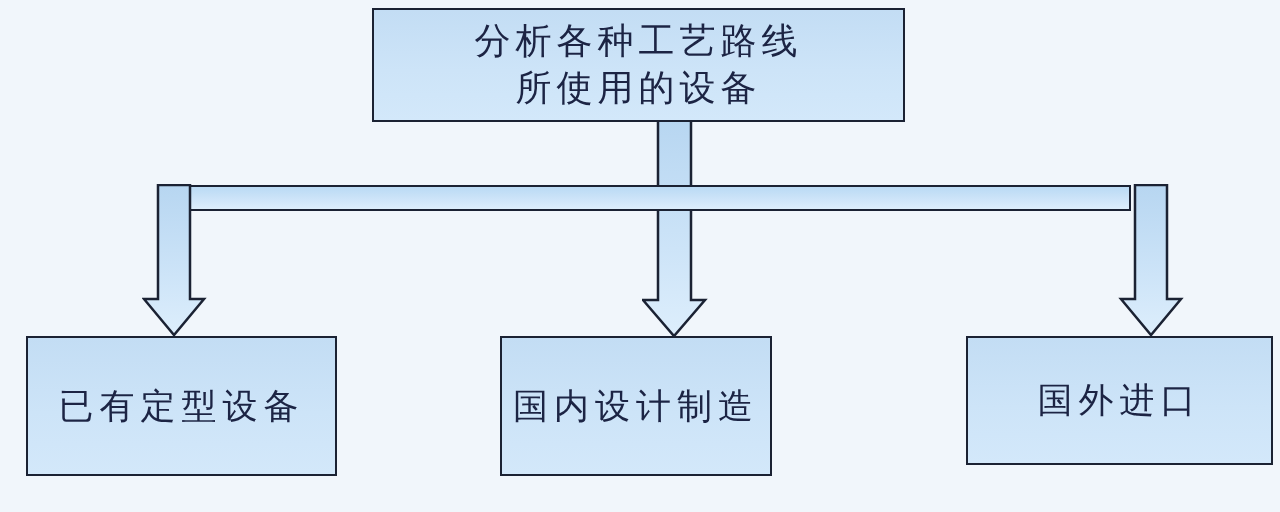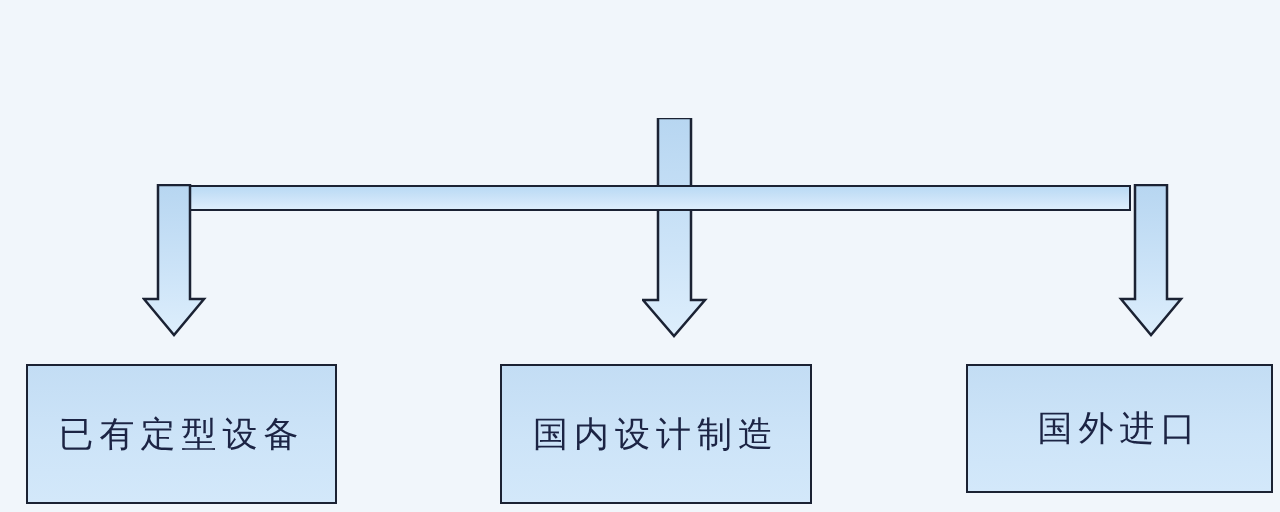--- a/index.html
+++ b/index.html
@@ -70,6 +70,12 @@
 
 <div class="canvas">
 
+  <div class="node node-root">
+    <div>
+      <div>分析各种工艺路线</div>
+      <div>所使用的设备</div>
+    </div>
+  </div>
 
   <svg class="arrow-svg arrow-mid" width="66" height="221" viewBox="0 0 66 221">
     <defs>

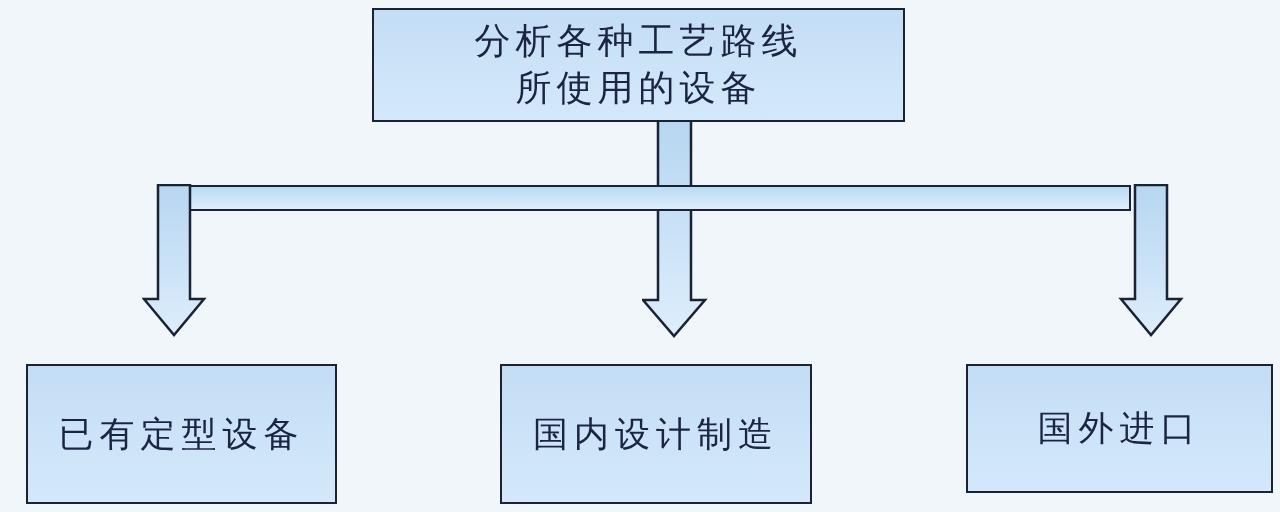--- a/index.html
+++ b/index.html
@@ -38,7 +38,6 @@
   .node-leaf {
     font-size: 35px;
     letter-spacing: 6px;
-    margin-top: 28px;
   }
   .node-leaf-1 { left: 26px;  top: 336px; width: 311px; height: 140px; }
   .node-leaf-2 { left: 500px; top: 336px; width: 312px; height: 140px; }

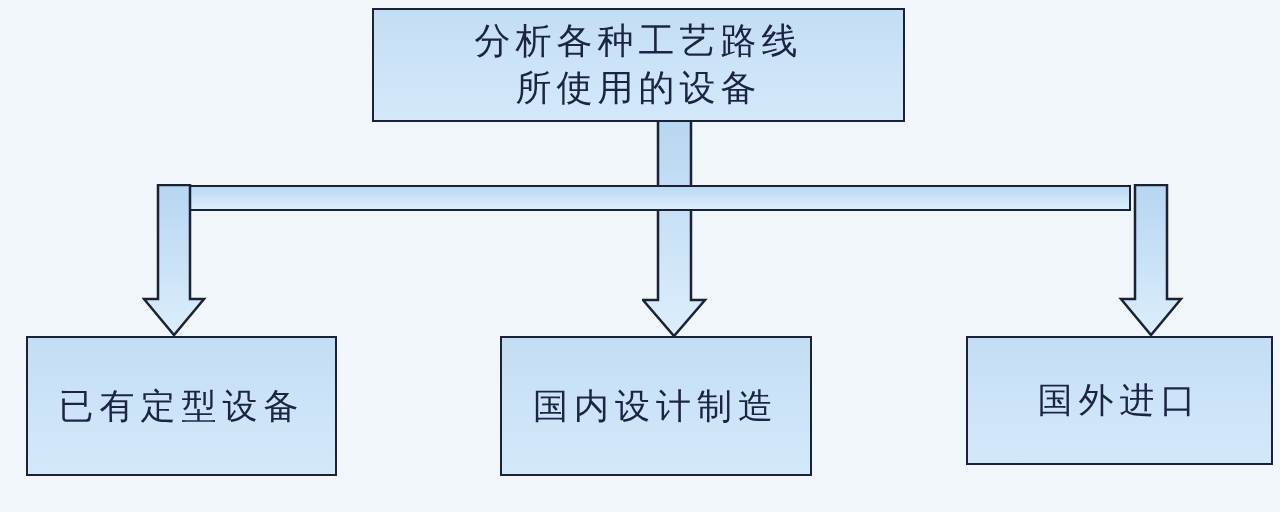--- a/index.html
+++ b/index.html
@@ -40,7 +40,7 @@
     letter-spacing: 6px;
   }
   .node-leaf-1 { left: 26px;  top: 336px; width: 311px; height: 140px; }
-  .node-leaf-2 { left: 500px; top: 336px; width: 312px; height: 140px; }
+  .node-leaf-2 { left: 500px; top: 336px; width: 272px; height: 140px; }
   .node-leaf-3 { left: 966px; top: 336px; width: 307px; height: 129px; }
   .hbar {
     position: absolute;

